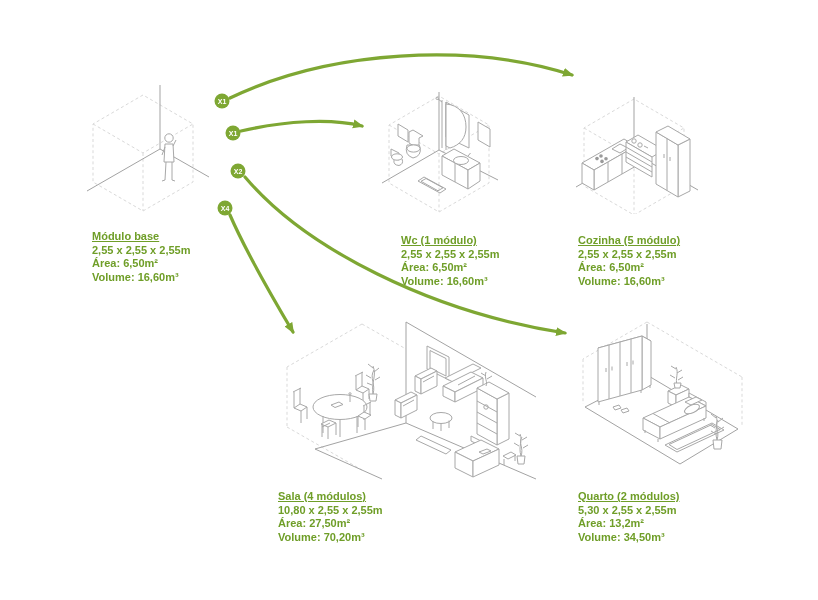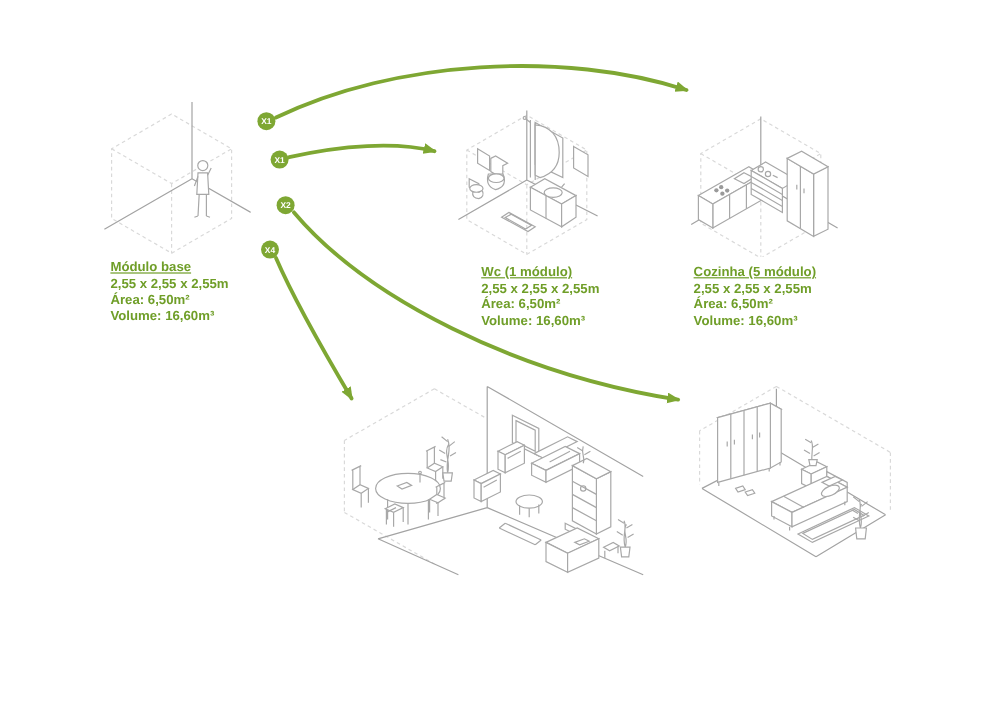--- a/index.html
+++ b/index.html
@@ -12,7 +12,7 @@
   .lines .dash{stroke:#d9d9d9;stroke-dasharray:3 2.6;fill:none;}
   .lines .wall{stroke:#a3a3a3;}
   .lines .dark{fill:#9a9a9a;stroke:none;}
-  .label{position:absolute;color:#6f9e28;font-size:11px;line-height:13.5px;font-weight:bold;white-space:nowrap;}
+  .label{position:absolute;color:#6f9e28;font-size:11px;line-height:13.5px;font-weight:bold;white-space:nowrap;margin-top:13px;}
   .label .module-title{text-decoration:underline;}
   .arrows{position:absolute;left:0;top:0;z-index:5;pointer-events:none;}
   .arrow-path{fill:none;stroke:#7ea733;stroke-width:3.2;stroke-linecap:round;}

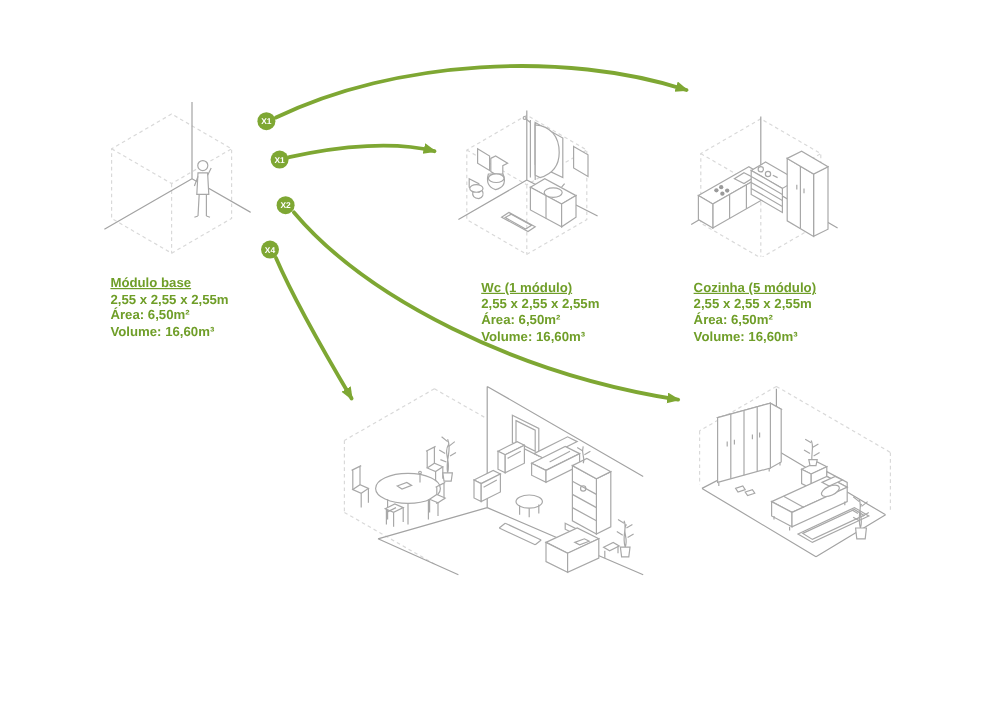--- a/index.html
+++ b/index.html
@@ -275,6 +275,12 @@
     <div>Área: 6,50m²</div>
     <div>Volume: 16,60m³</div>
   </div>
+  <div class="label" style="left:278px;top:477px;">
+    <div class="module-title">Sala (4 módulos)</div>
+    <div>10,80 x 2,55 x 2,55m</div>
+    <div>Área: 27,50m²</div>
+    <div>Volume: 70,20m³</div>
+  </div>
 
   <svg class="arrows" width="818" height="600" viewBox="0 0 818 600">
     <defs>

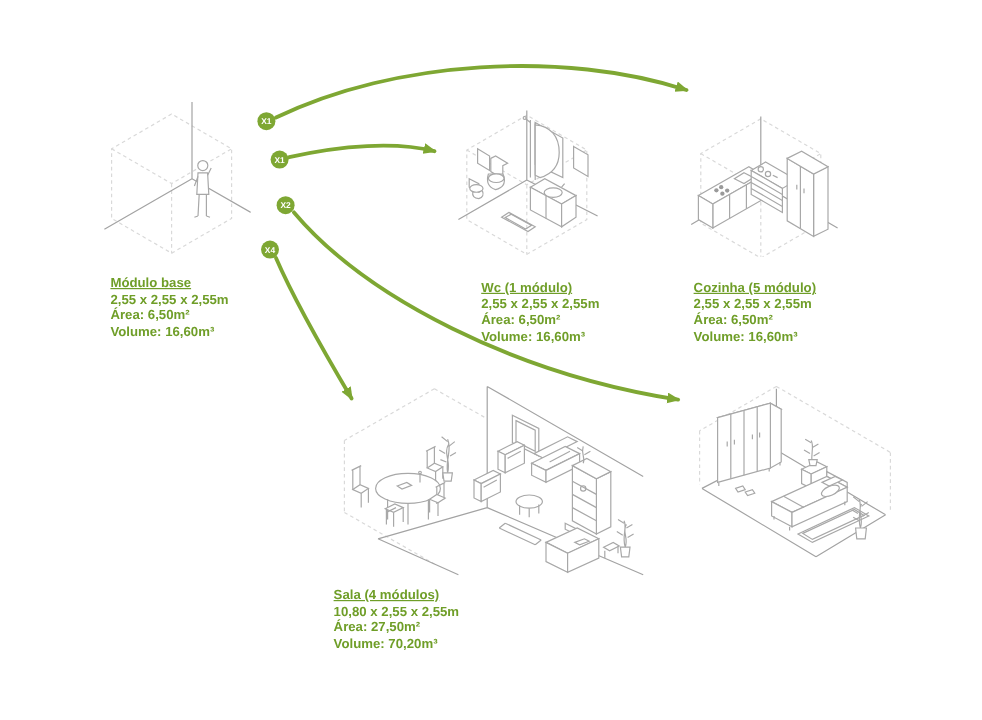--- a/index.html
+++ b/index.html
@@ -281,6 +281,12 @@
     <div>Área: 27,50m²</div>
     <div>Volume: 70,20m³</div>
   </div>
+  <div class="label" style="left:578px;top:477px;">
+    <div class="module-title">Quarto (2 módulos)</div>
+    <div>5,30 x 2,55 x 2,55m</div>
+    <div>Área: 13,2m²</div>
+    <div>Volume: 34,50m³</div>
+  </div>
 
   <svg class="arrows" width="818" height="600" viewBox="0 0 818 600">
     <defs>

